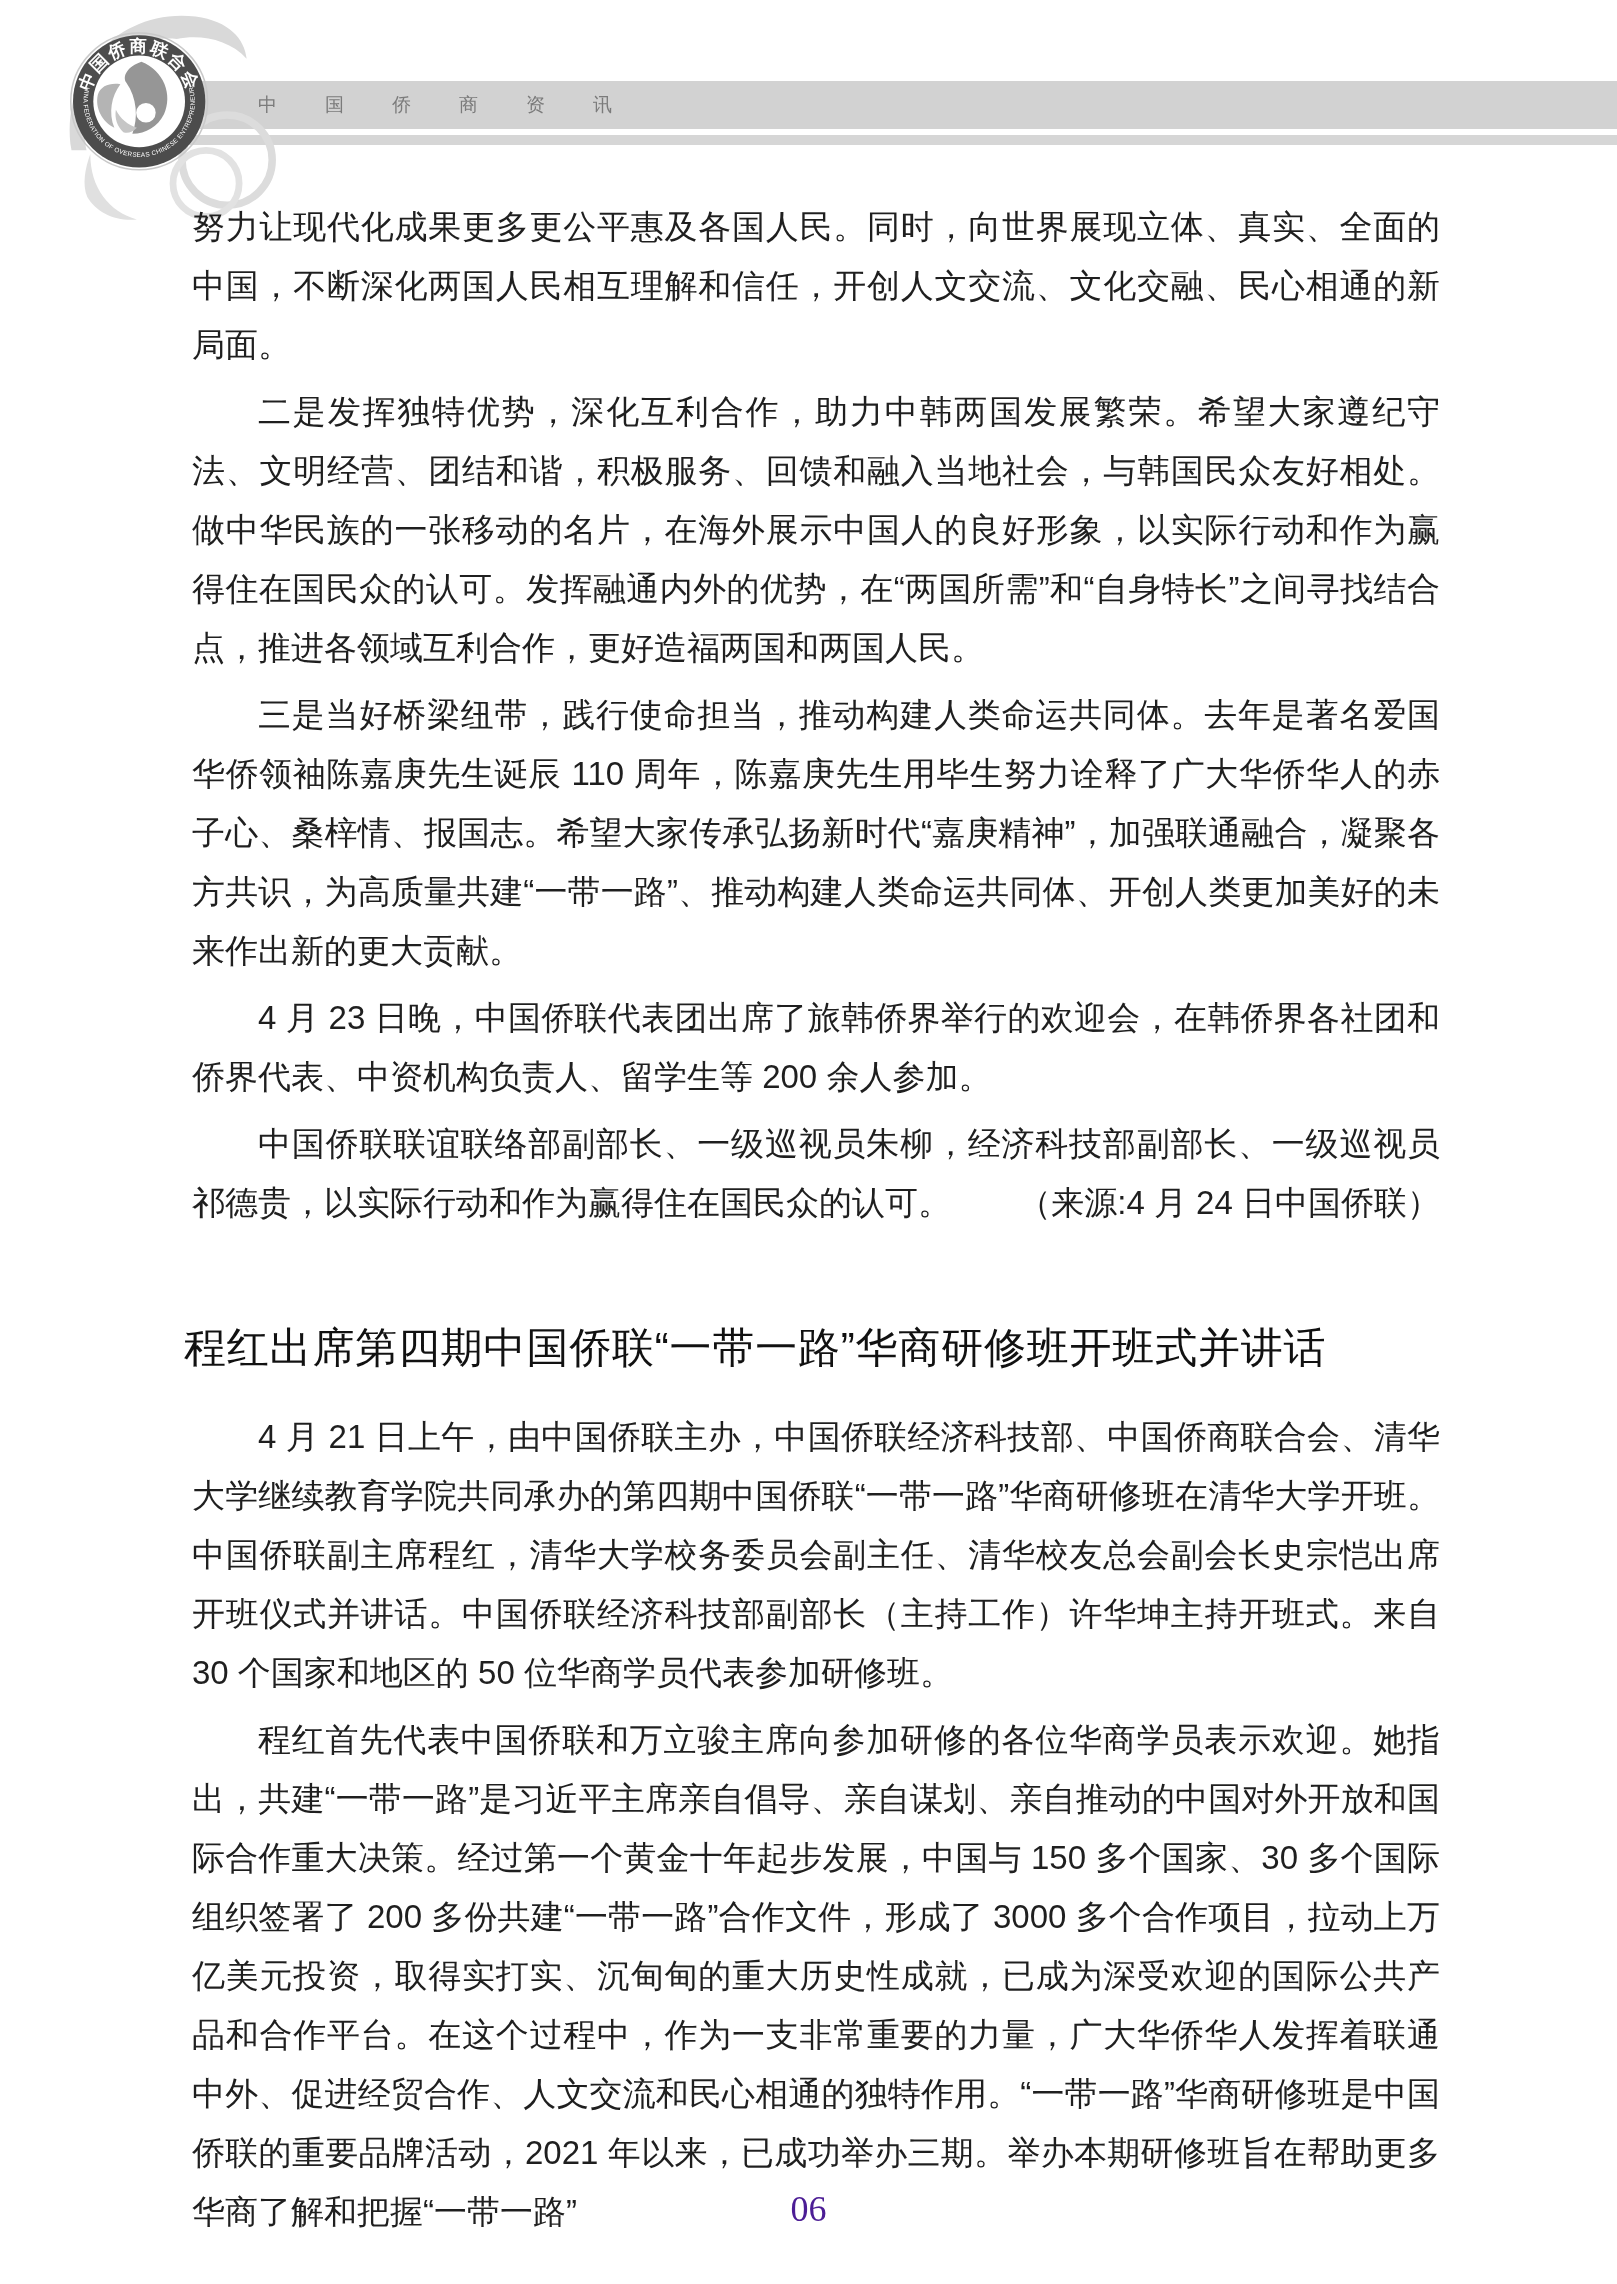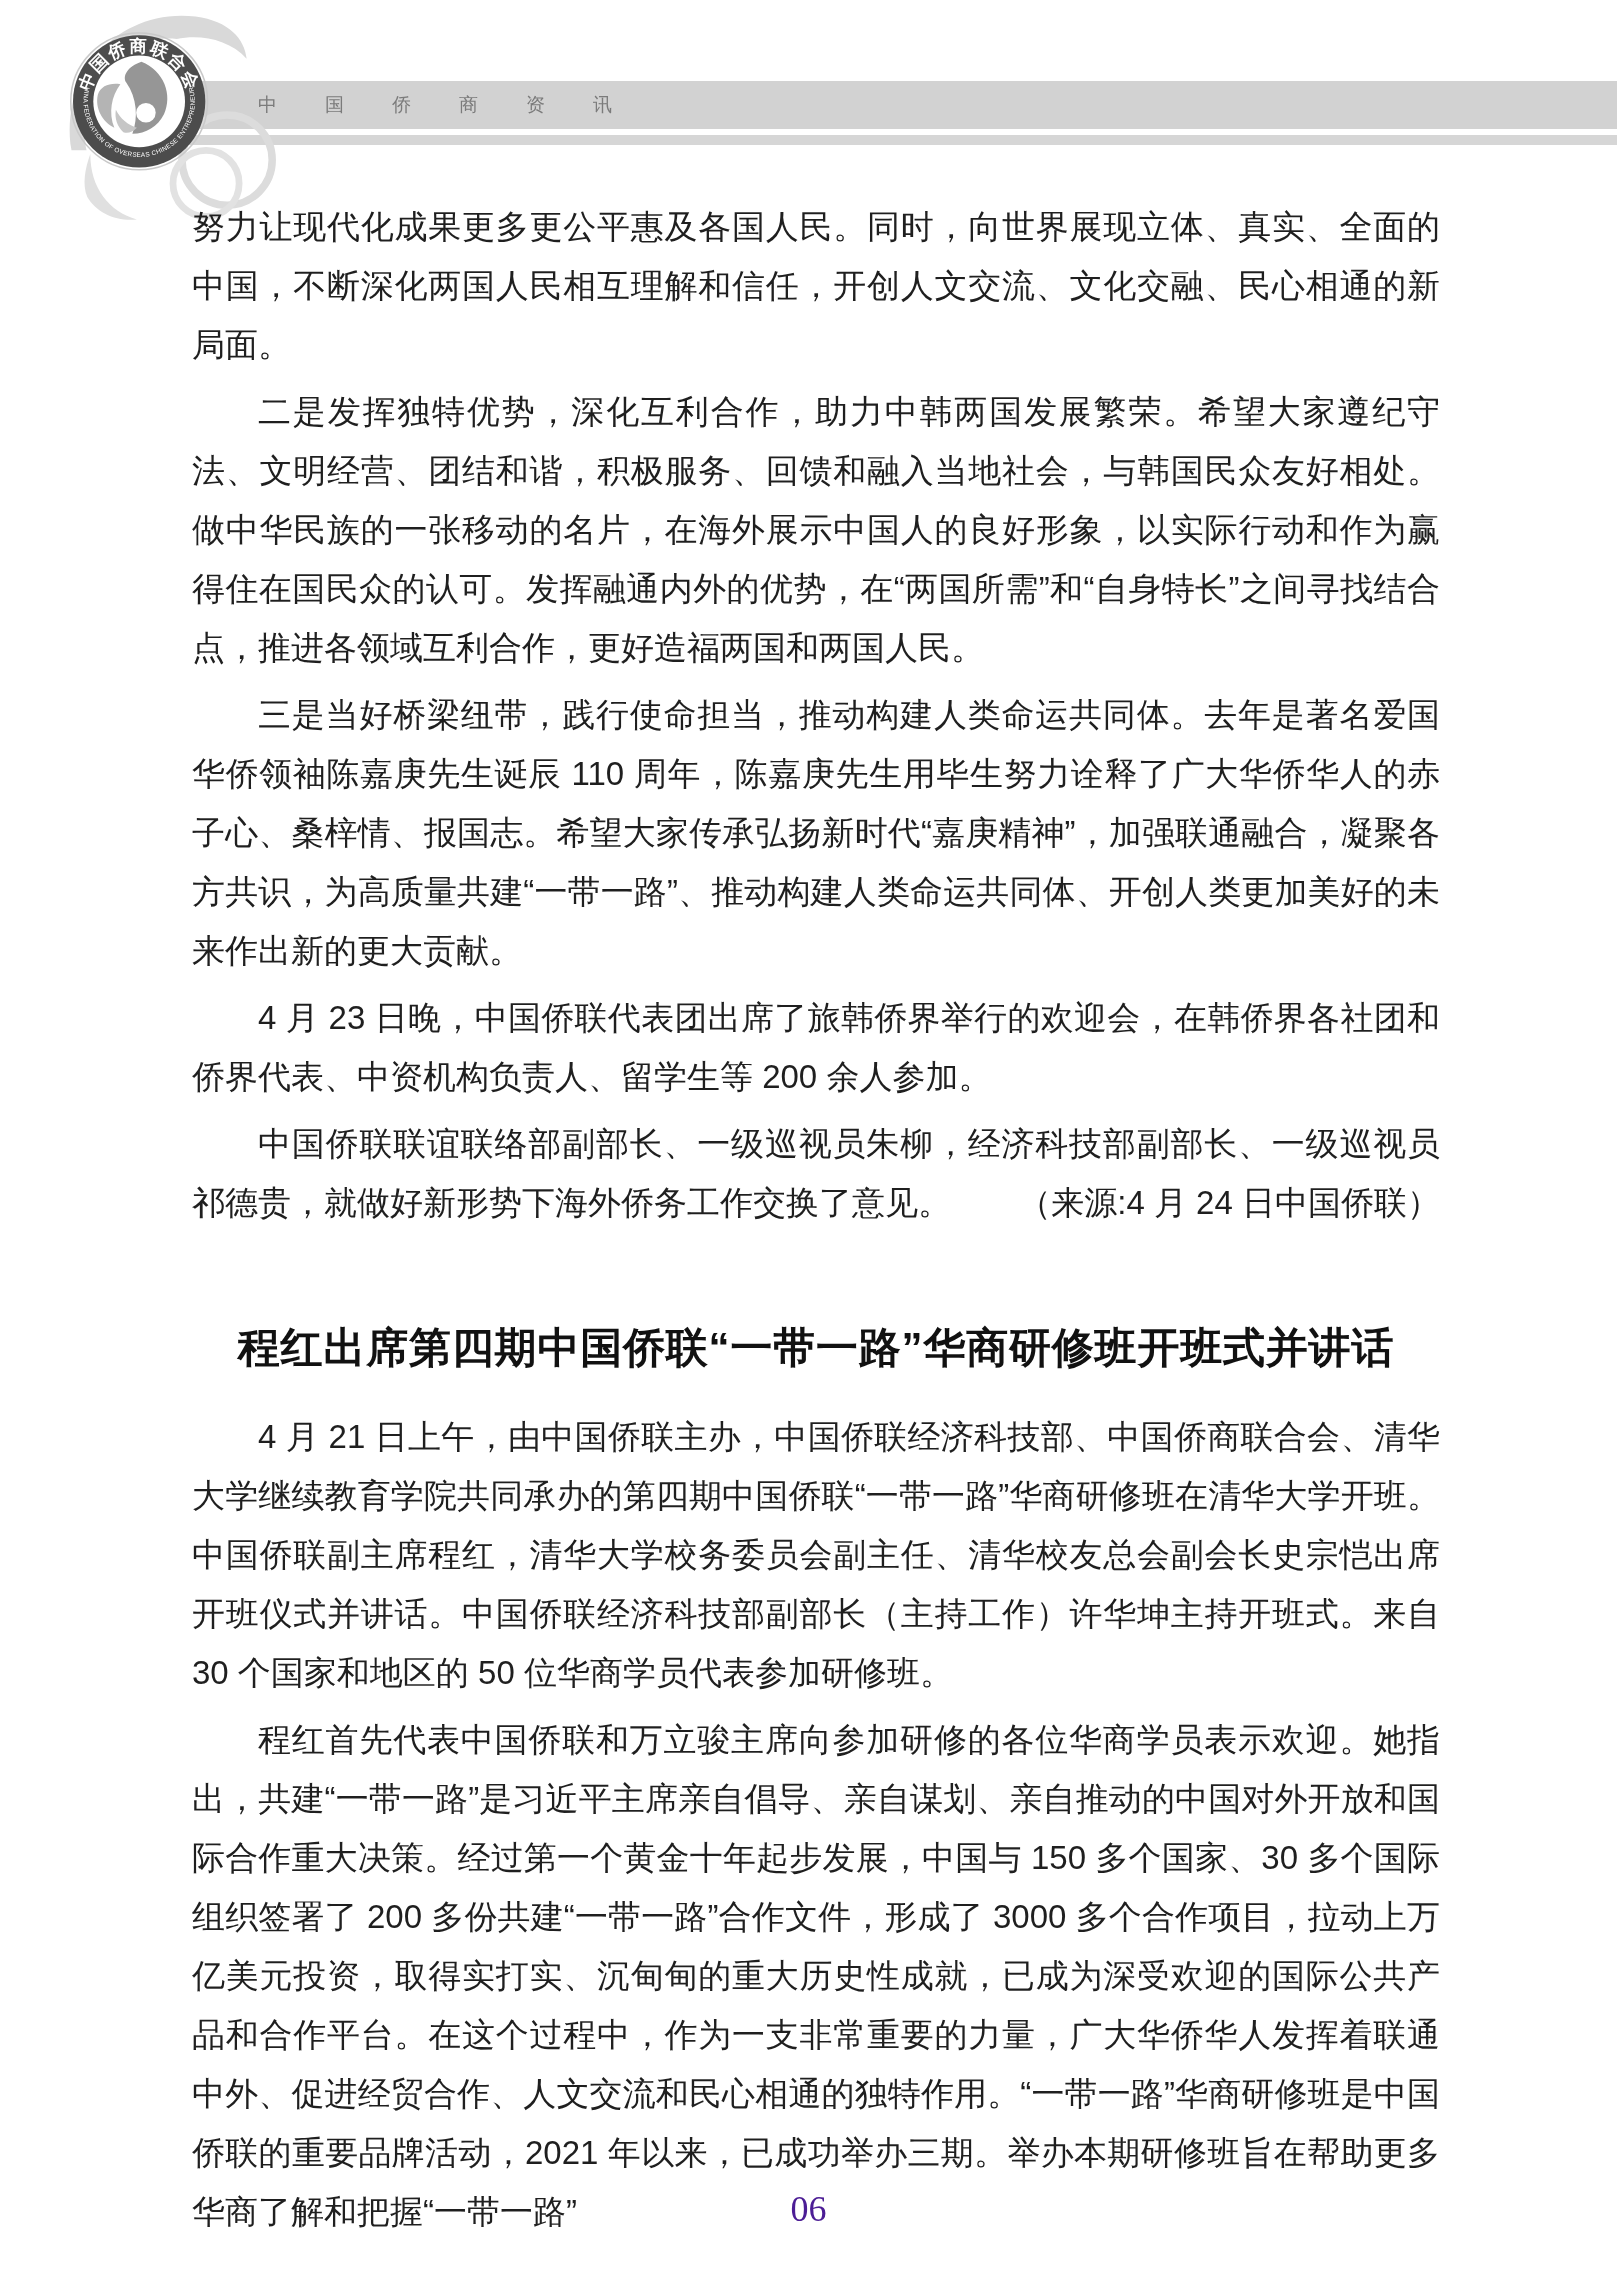--- a/index.html
+++ b/index.html
@@ -76,7 +76,7 @@
         <p class="indent"><b>二是发挥独特优势，深化互利合作，助力中韩两国发展繁荣。</b><span>希望大家遵纪守法、文明经营、团结和谐，积极服务、回馈和融入当地社会，与韩国民众友好相处。做中华民族的一张移动的名片，在海外展示中国人的良好形象，以实际行动和作为赢得住在国民众的认可。发挥融通内外的优势，在“两国所需”和“自身特长”之间寻找结合点，推进各领域互利合作，更好造福两国和两国人民。</span></p>
         <p class="indent"><b>三是当好桥梁纽带，践行使命担当，推动构建人类命运共同体。</b><span>去年是著名爱国华侨领袖陈嘉庚先生诞辰 110 周年，陈嘉庚先生用毕生努力诠释了广大华侨华人的赤子心、桑梓情、报国志。希望大家传承弘扬新时代“嘉庚精神”，加强联通融合，凝聚各方共识，为高质量共建“一带一路”、推动构建人类命运共同体、开创人类更加美好的未来作出新的更大贡献。</span></p>
         <p class="indent"><span>4 月 23 日晚，中国侨联代表团出席了旅韩侨界举行的欢迎会，在韩侨界各社团和侨界代表、中资机构负责人、留学生等 200 余人参加。</span></p>
-        <p class="indent"><span>中国侨联联谊联络部副部长、一级巡视员朱柳，经济科技部副部长、一级巡视员祁德贵，就做好新形势下海外侨务工作交换了意见。</span><span class="source">（来源:4 月 24 日中国侨联）</span></p>
+        <p class="indent"><span>中国侨联联谊联络部副部长、一级巡视员朱柳，经济科技部副部长、一级巡视员祁德贵，以实际行动和作为赢得住在国民众的认可。</span><span class="source">（来源:4 月 24 日中国侨联）</span></p>
       </section>
     <h1 class="article-title">程红出席第四期中国侨联“一带一路”华商研修班开班式并讲话</h1>
     <section>

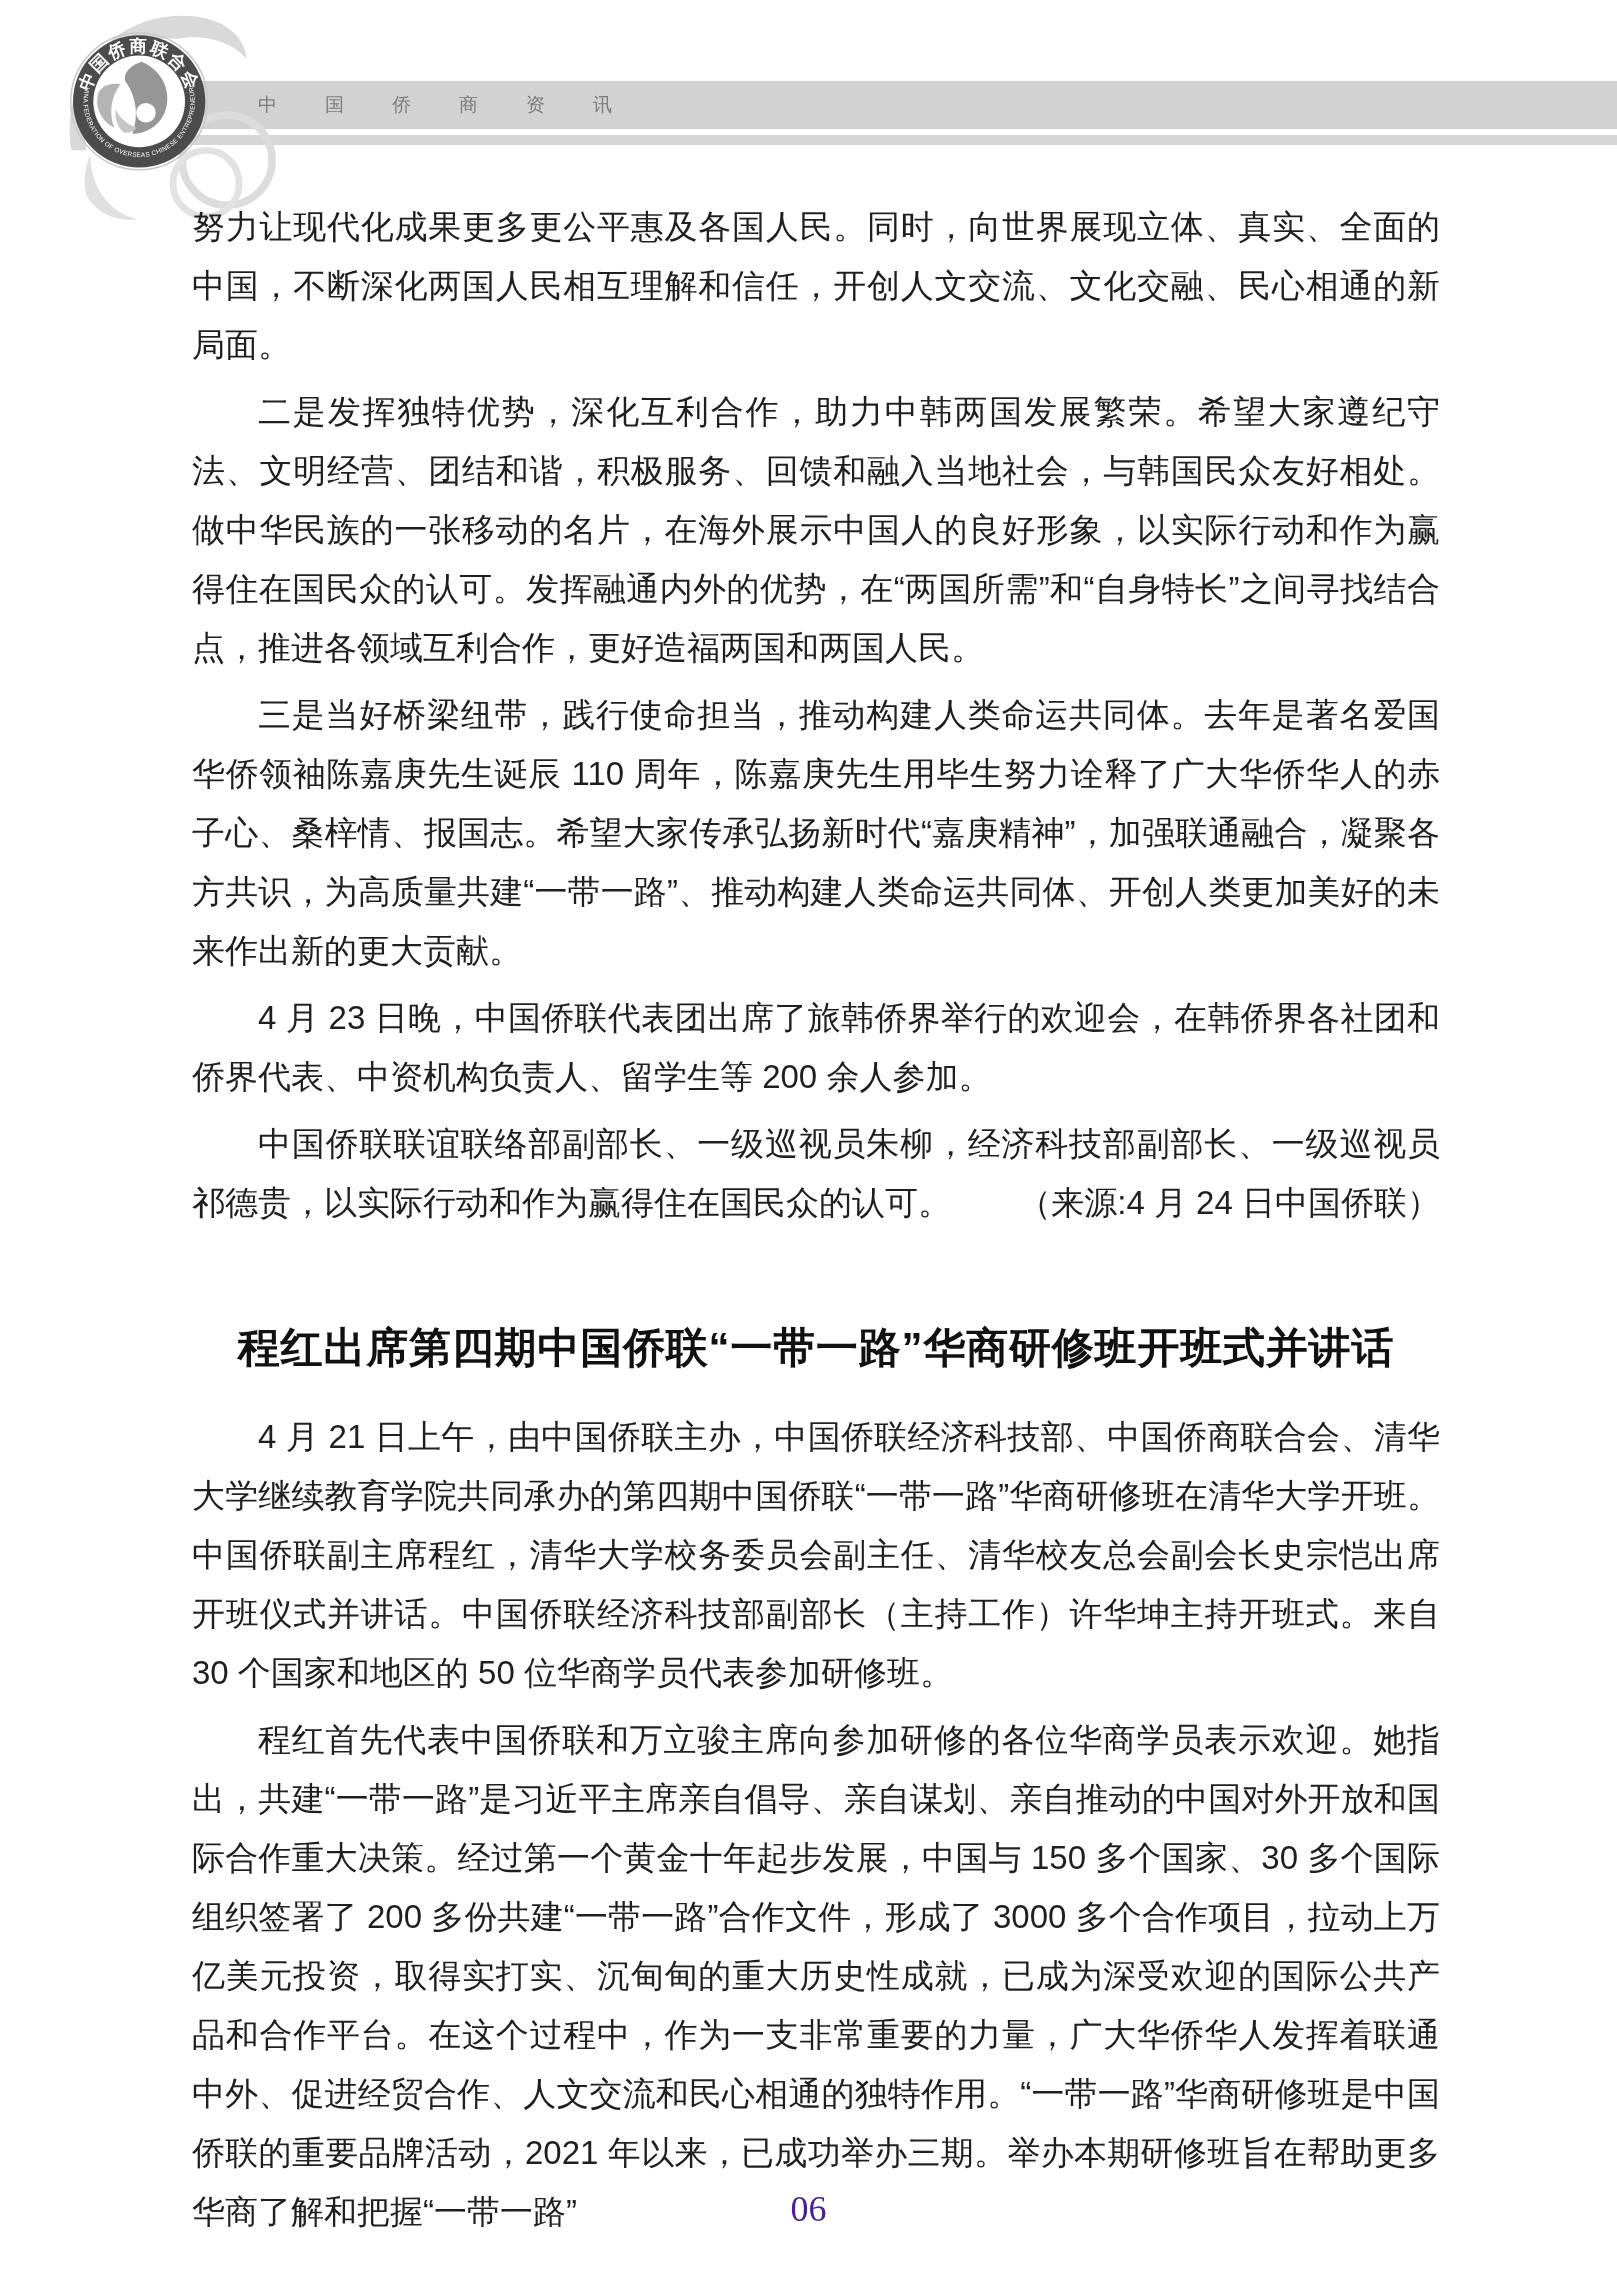--- a/index.html
+++ b/index.html
@@ -20,7 +20,7 @@
   .content p.indent{text-indent:2em;}
   .content b{font-weight:400;}
   .source{float:right;}
-  .article-title{font-size:42px;line-height:57px;font-weight:700;text-align:center;
+  .article-title{font-size:42px;line-height:57px;font-weight:400;text-align:left;
                  color:#111;margin:87px 0 31px 0;letter-spacing:0.8px;}
 
   

